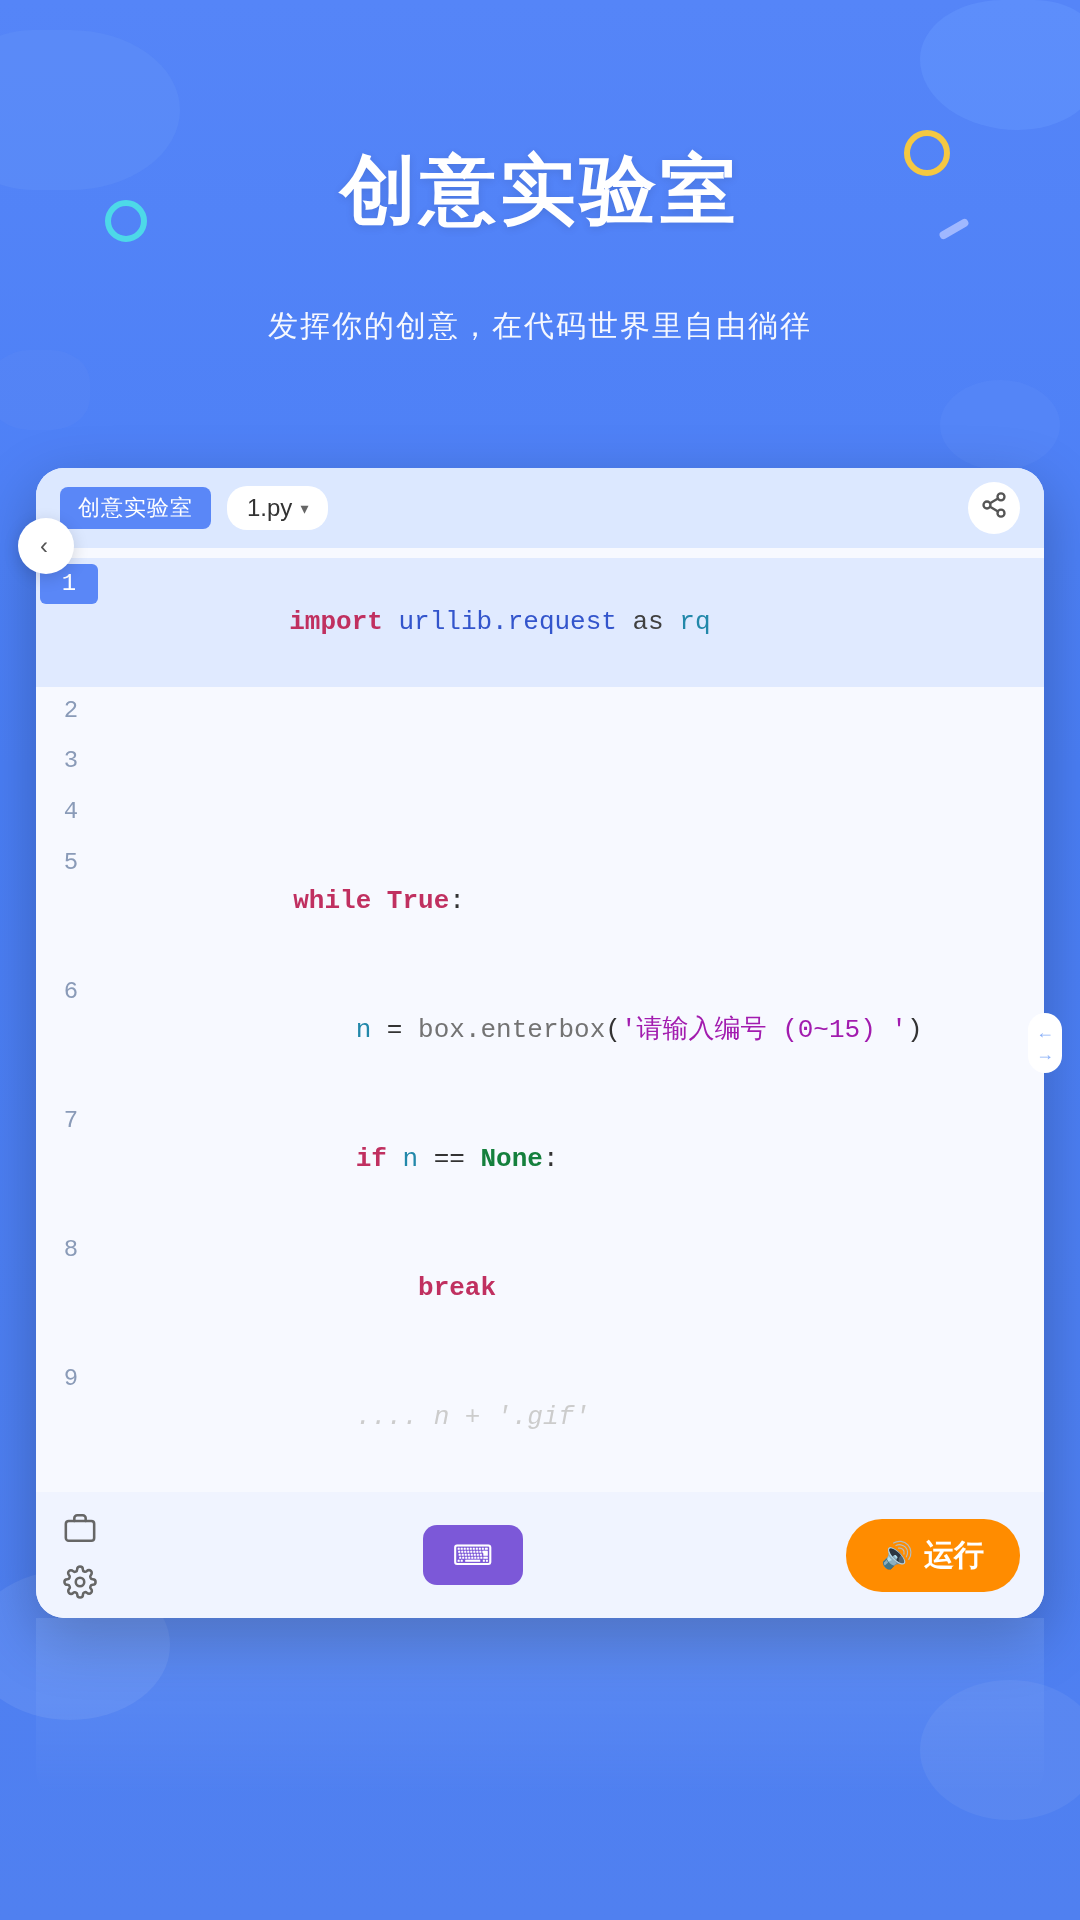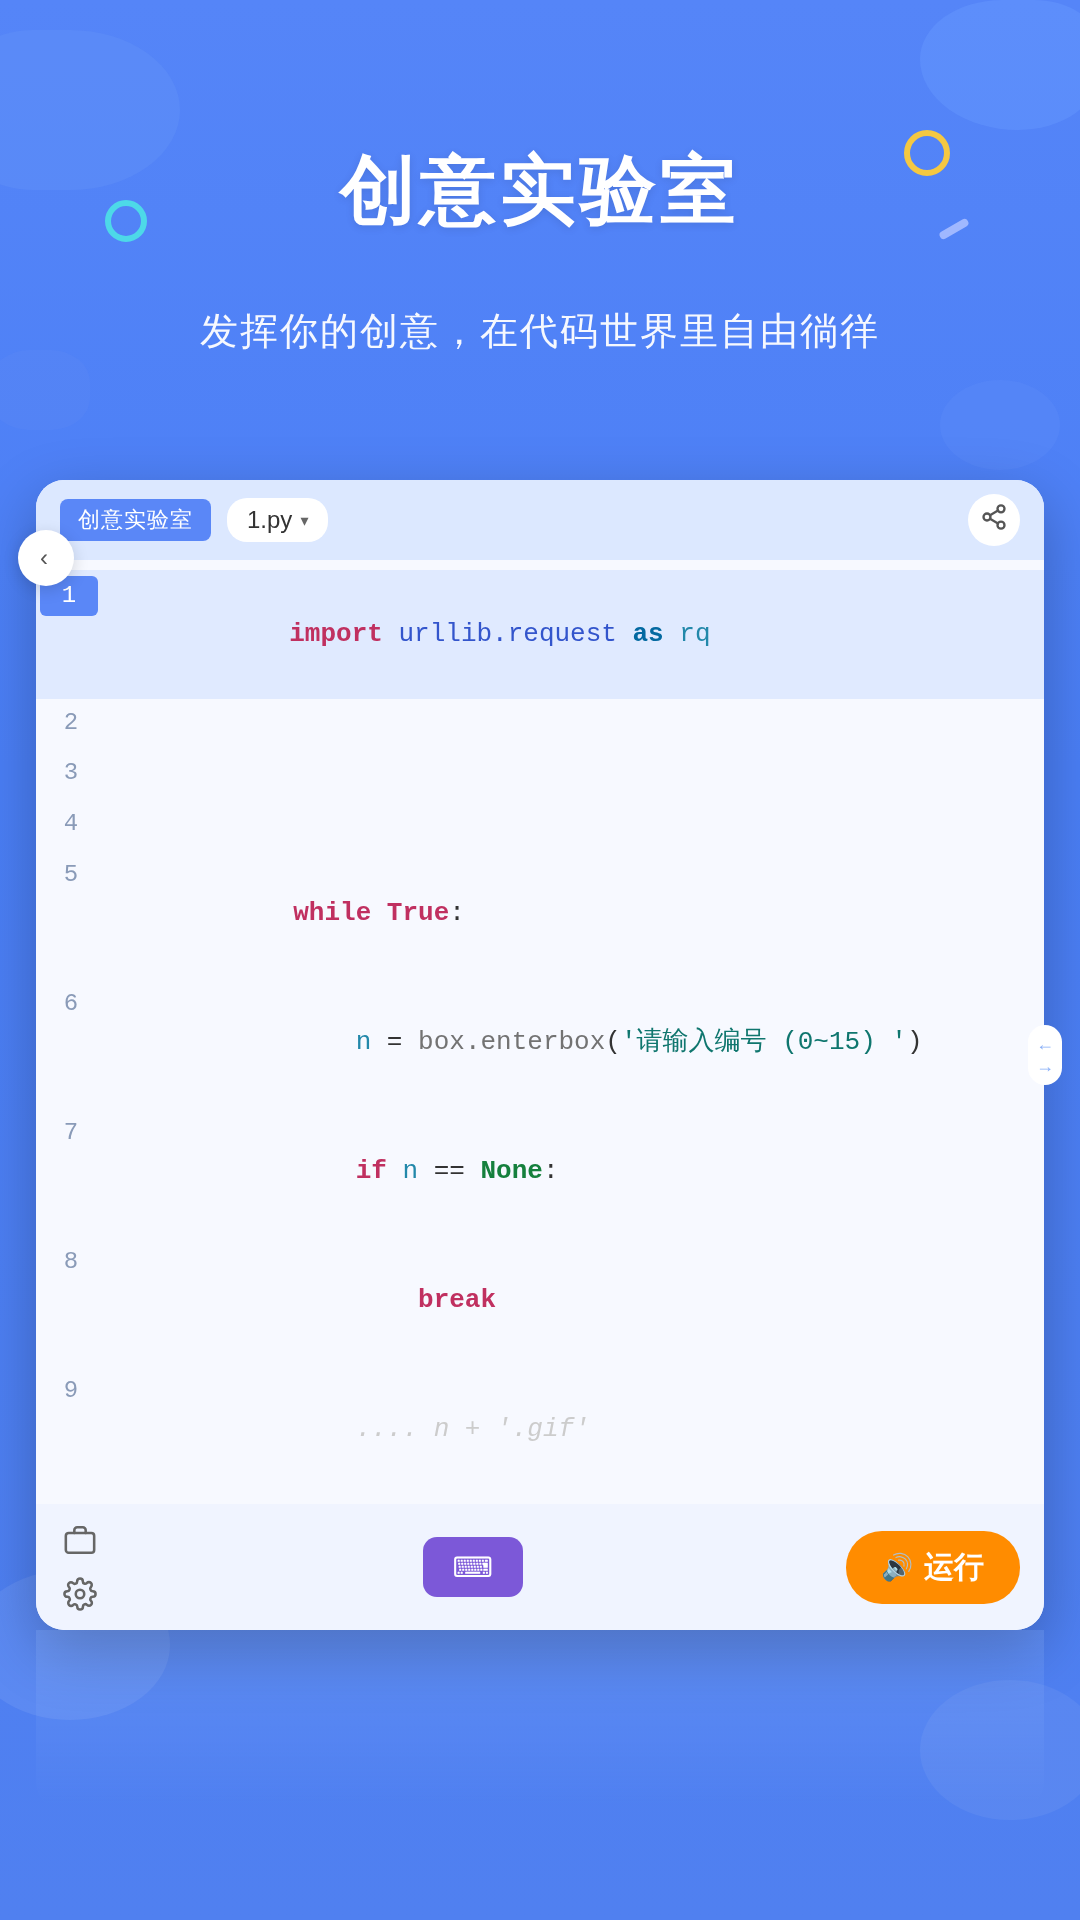--- a/index.html
+++ b/index.html
@@ -111,7 +111,7 @@
     }
 
     .page-subtitle {
-      font-size: 38px;
+      font-size: 30px;
       color: #ffffff;
       margin-top: 60px;
       padding: 0 60px;

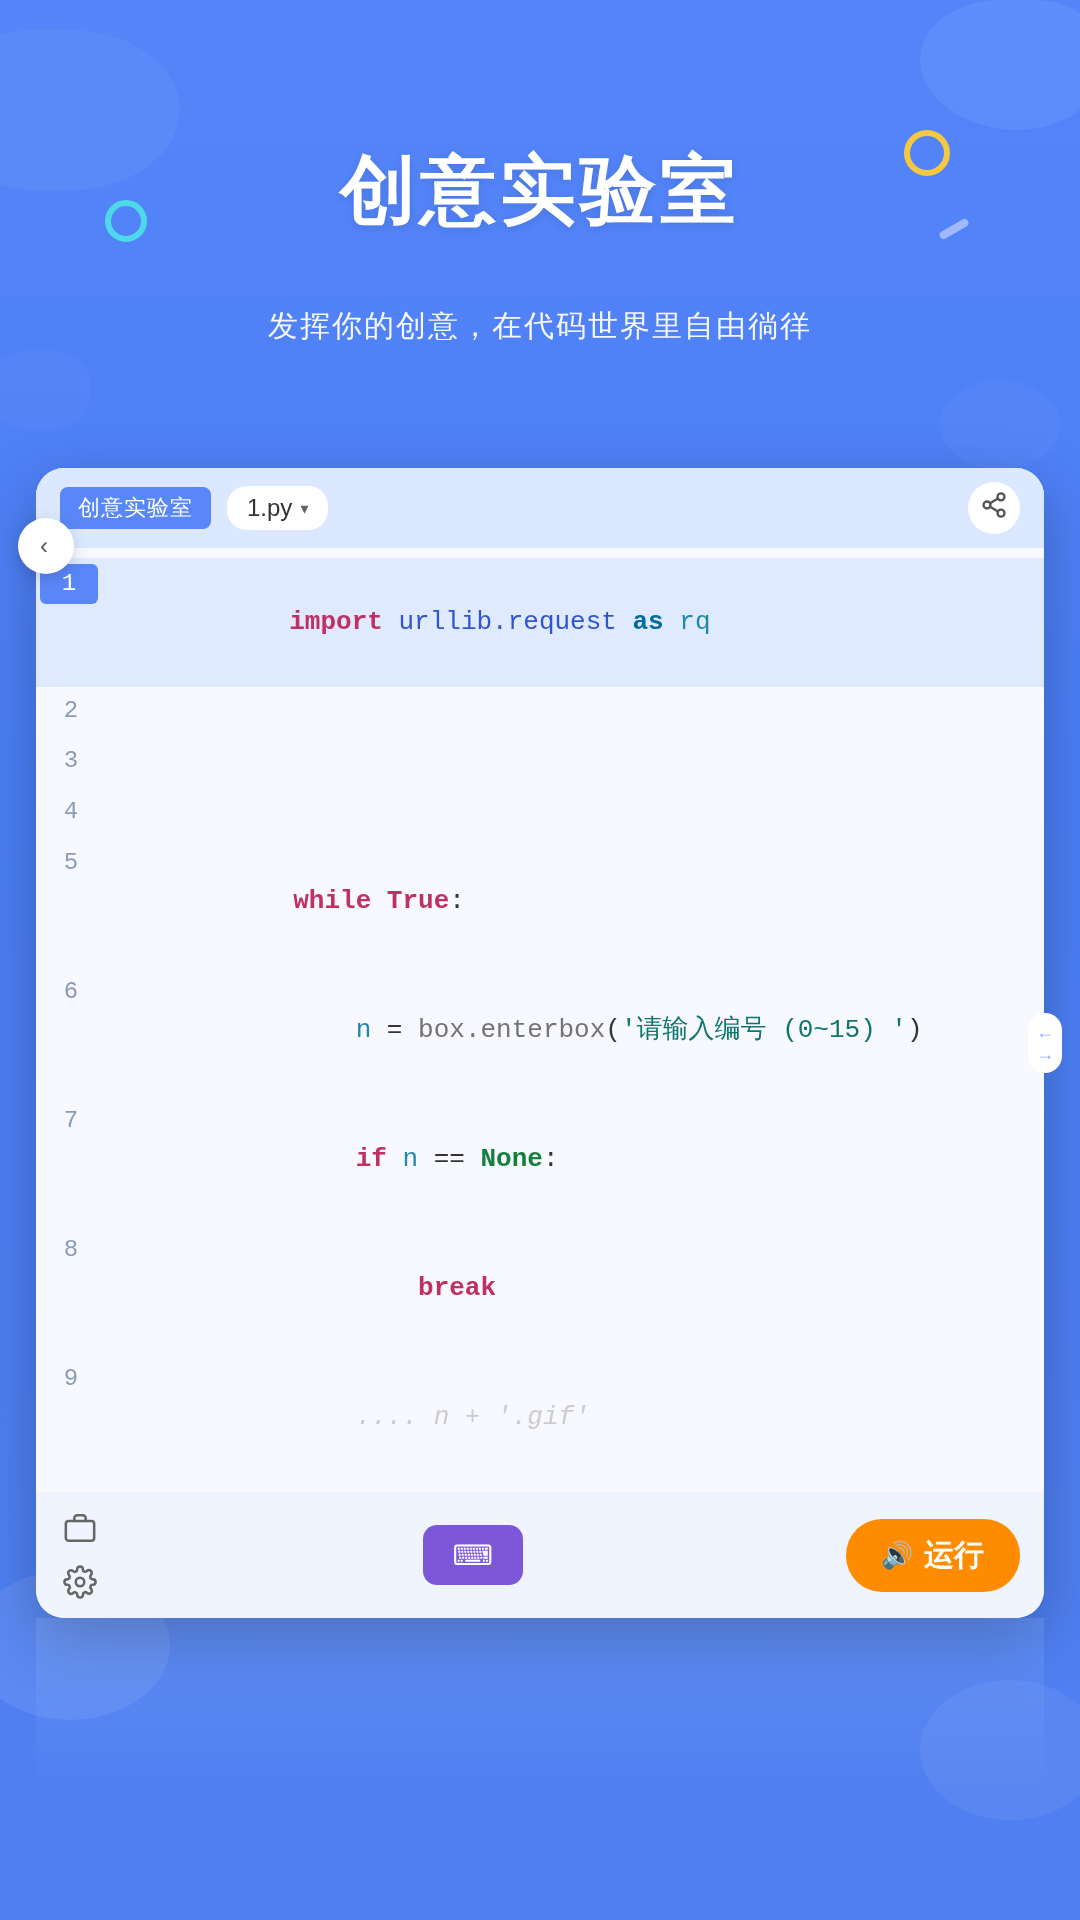--- a/index.html
+++ b/index.html
@@ -258,7 +258,7 @@
     }
 
     .kw-import { color: #c03060; font-weight: bold; margin-top: 28px; }
-    .kw-as { color: #0369a1; font-weight: bold; }
+    .kw-as { color: #404040; font-weight: normal; }
     .kw-while { color: #c03060; font-weight: bold; }
     .kw-true { color: #c03060; font-weight: bold; }
     .kw-if { color: #c03060; font-weight: bold; }

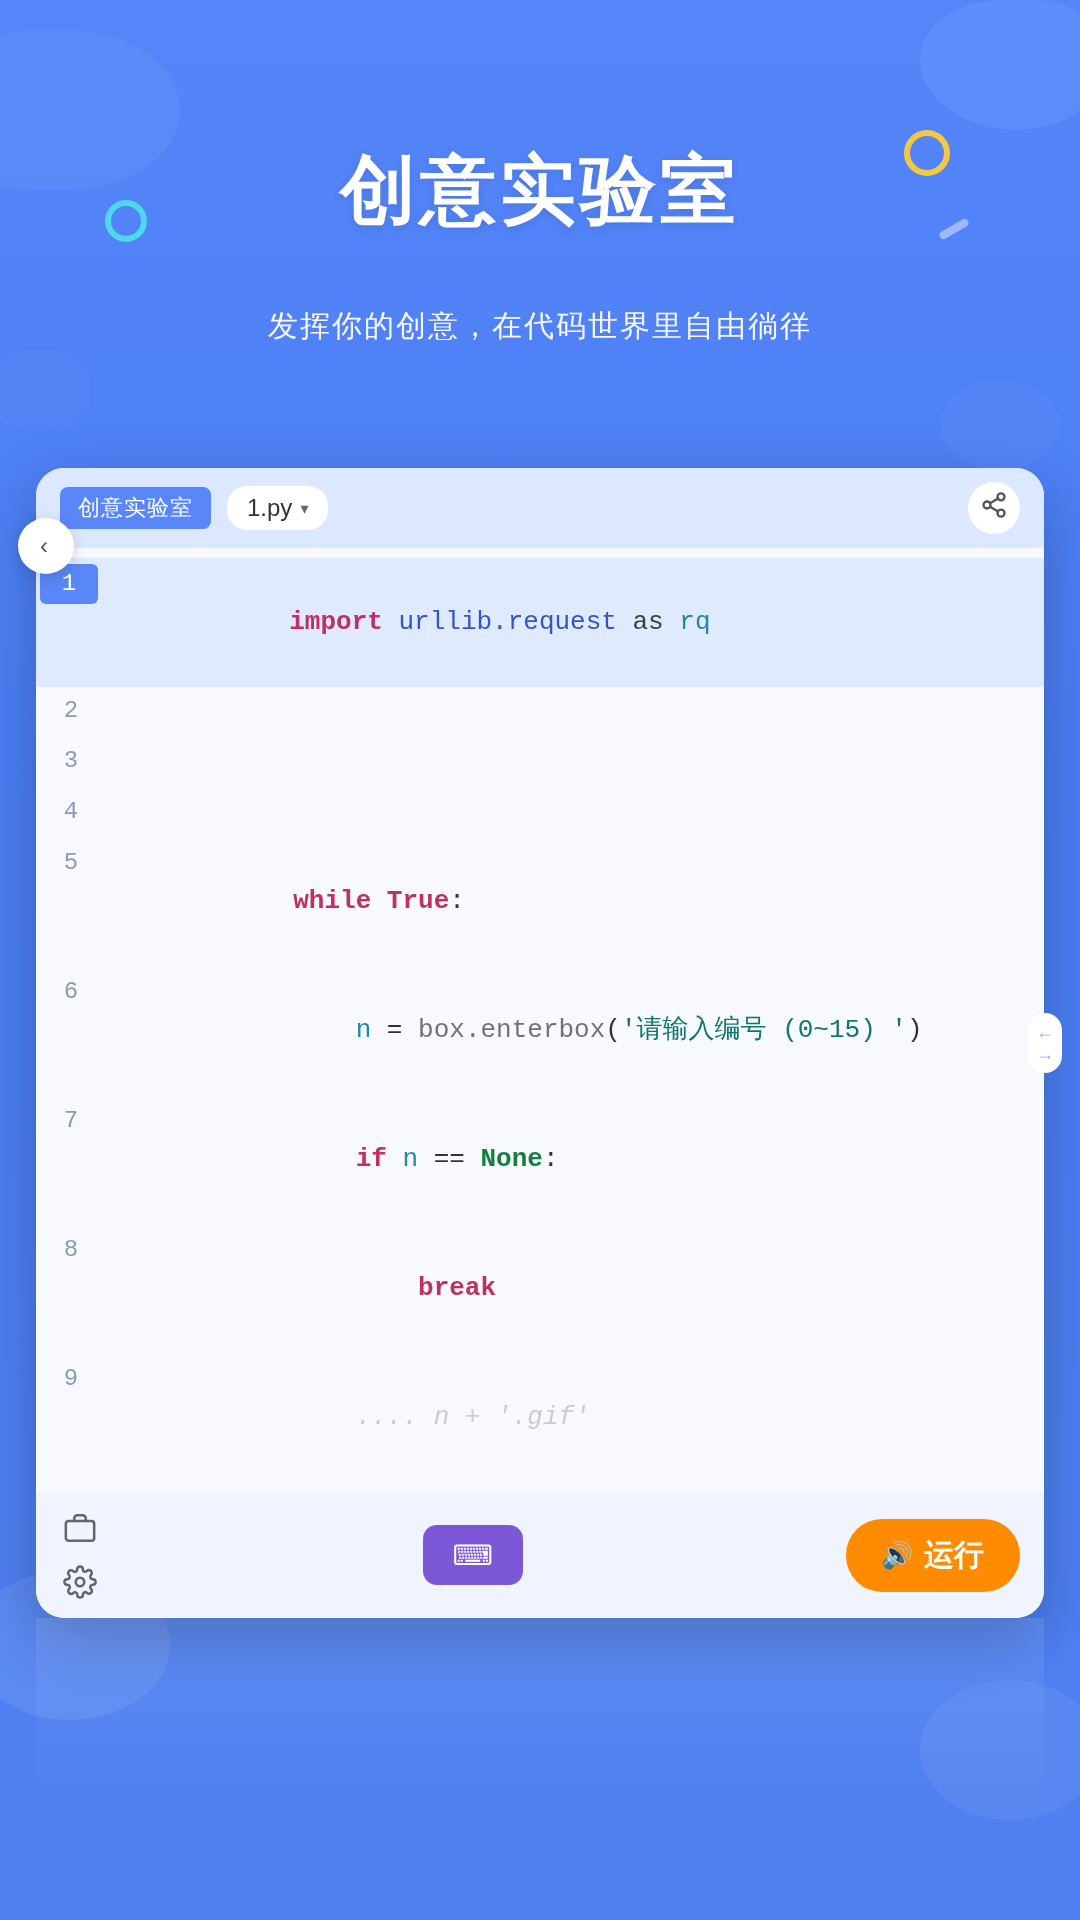--- a/index.html
+++ b/index.html
@@ -266,7 +266,7 @@
     .kw-break { color: #c03060; font-weight: bold; }
     .mod-name { color: #3355cc; font-weight: normal; }
     .var-name { color: #2288aa; }
-    .str-val { color: #0f766e; margin-top: 31px; }
+    .str-val { color: #a21caf; margin-top: 31px; }
     .fn-call { color: #737373; }
 
     

